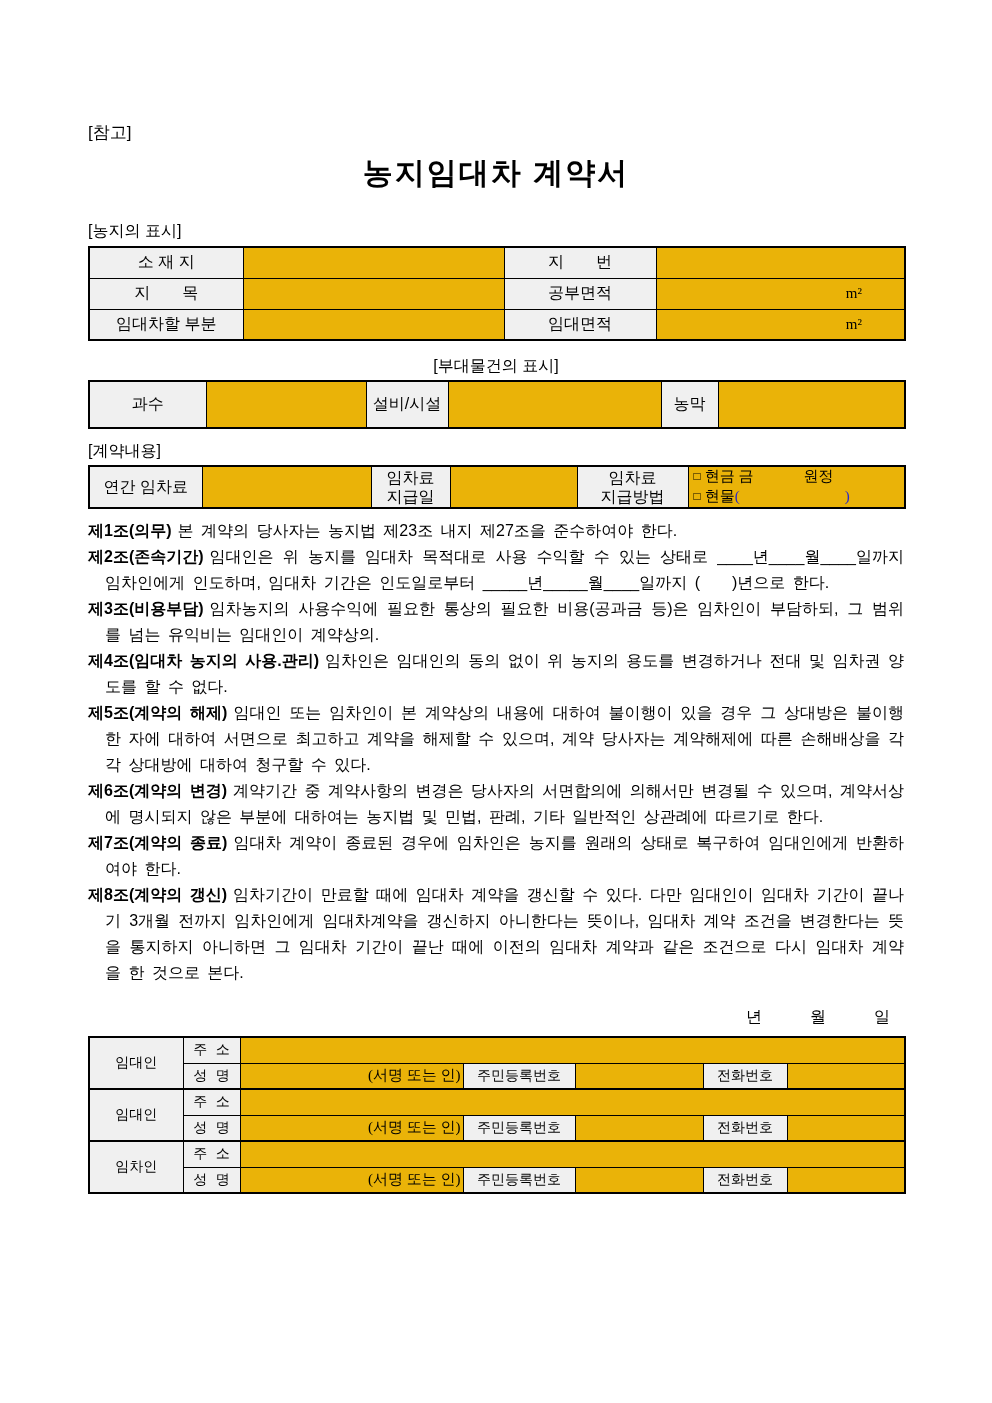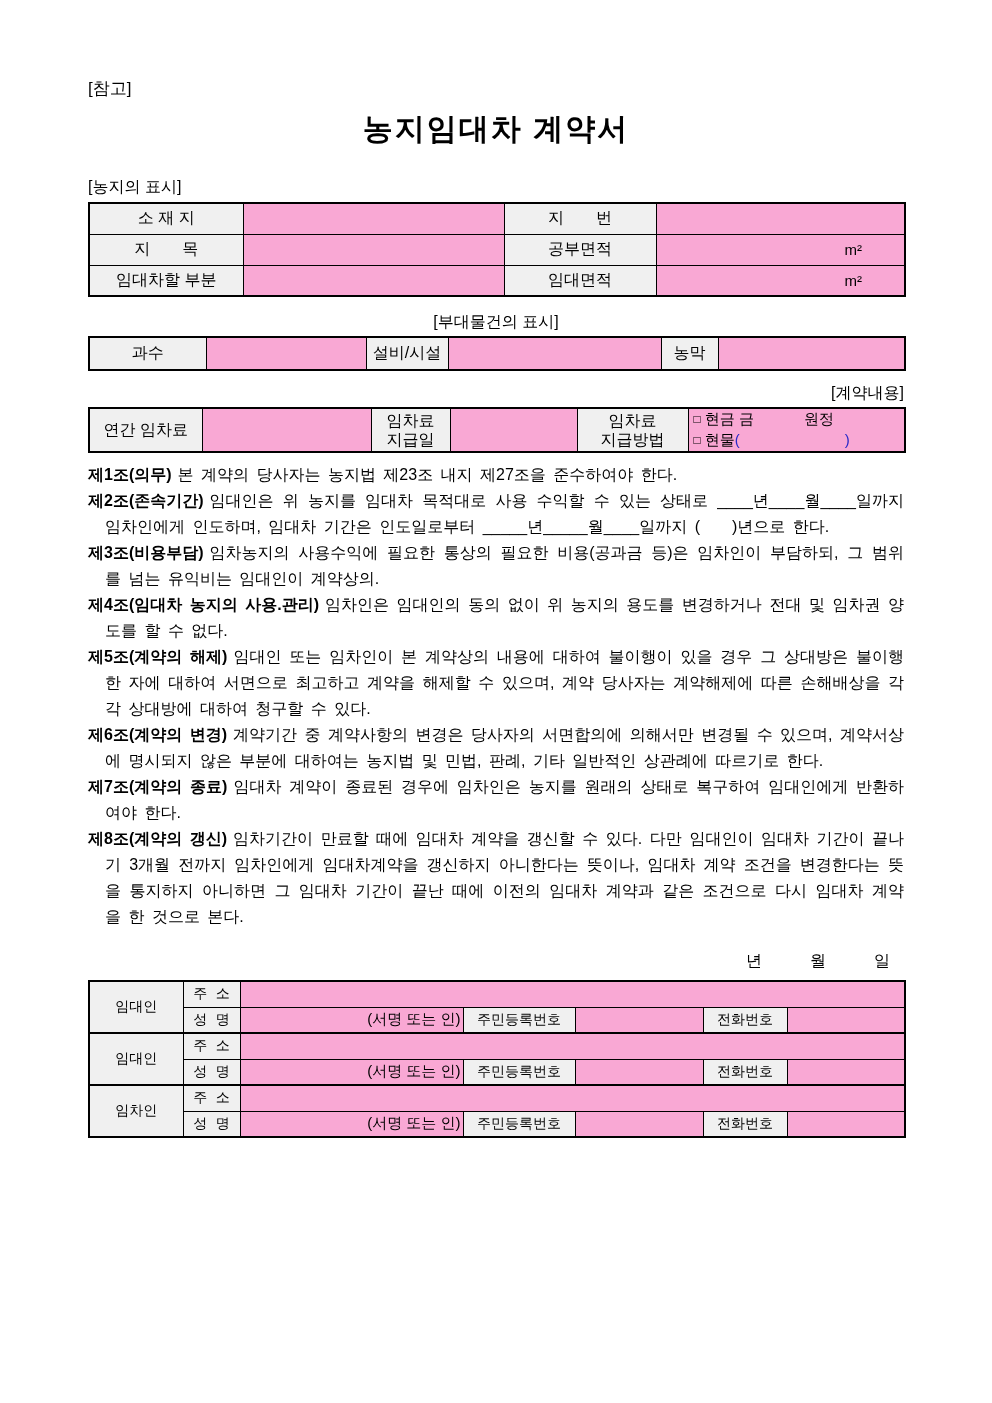--- a/index.html
+++ b/index.html
@@ -12,7 +12,7 @@
   html,body{background:#ffffff;}
   body{font-family:"Liberation Sans","DejaVu Sans",sans-serif;color:var(--txt);}
   .page{width:992px;height:1403px;background:#fff;overflow:hidden;position:relative;}
-  .content{width:816px;margin-left:88px;padding-top:78px;}
+  .content{width:816px;margin-left:88px;padding-top:78px;margin-top:44px;}
 
   .note{font-size:17px;line-height:22px;}
   .title{font-size:30px;font-weight:bold;text-align:center;line-height:42px;margin-top:8px;letter-spacing:2px;}

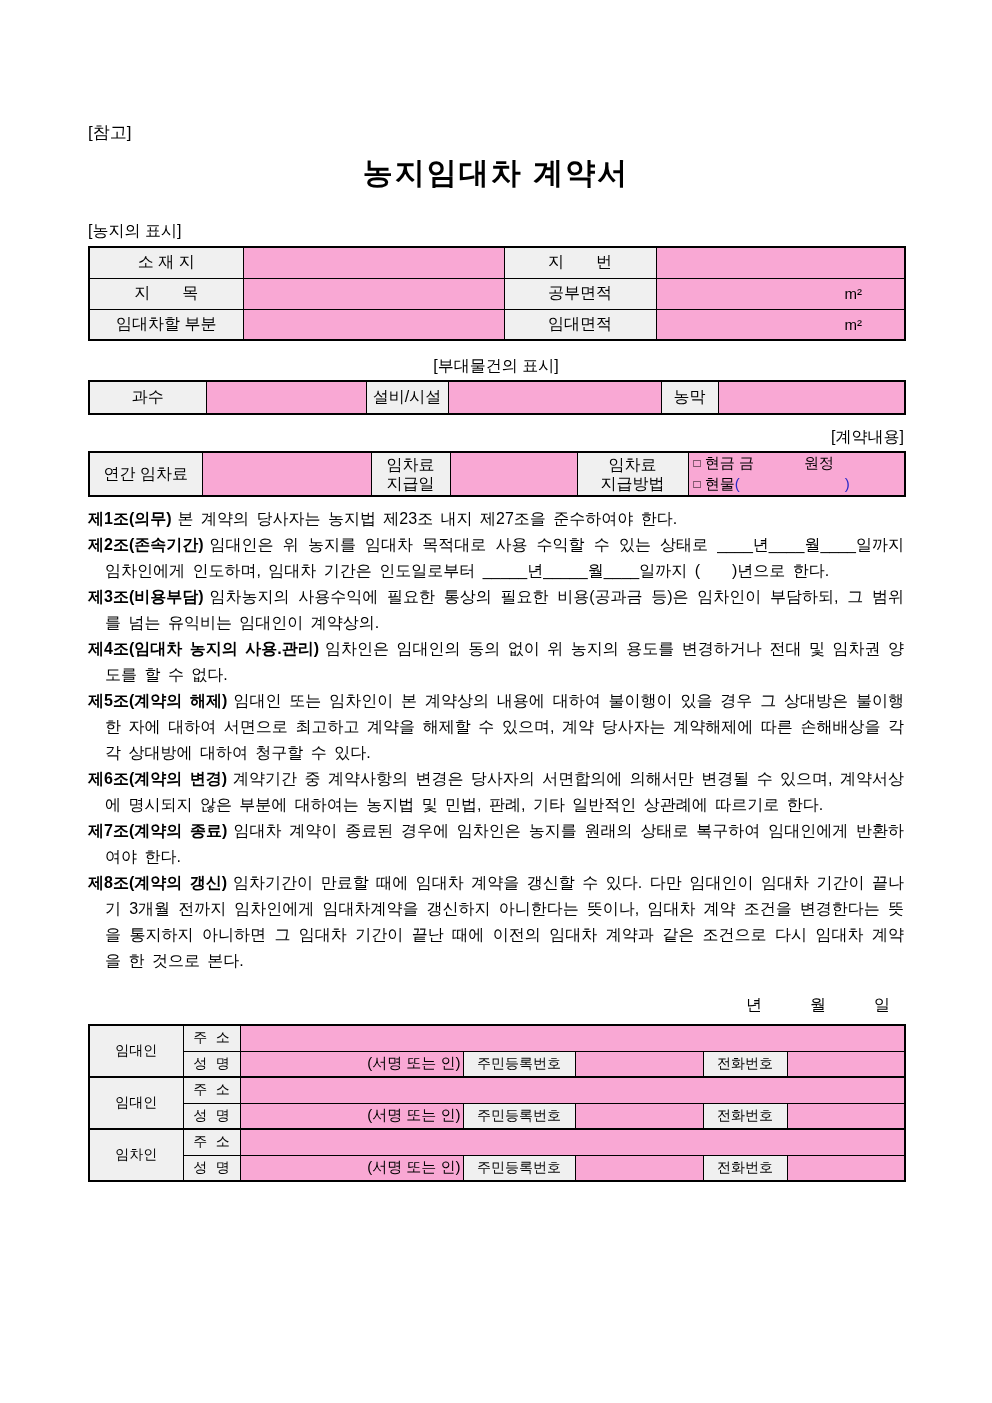--- a/index.html
+++ b/index.html
@@ -26,7 +26,7 @@
   table{border:2px solid var(--border);}
   td{border:1px solid var(--border);font-size:16px;vertical-align:middle;overflow:hidden;white-space:nowrap;}
   td.lbl{background:var(--hdr-bg);text-align:center;}
-  td.val{background:#f9a8d4;}
+  td.val{background:#eab308;font-family:Liberation Serif, serif;}
 
   .t1{margin-top:4px;}
   .t1 td{height:31px;}

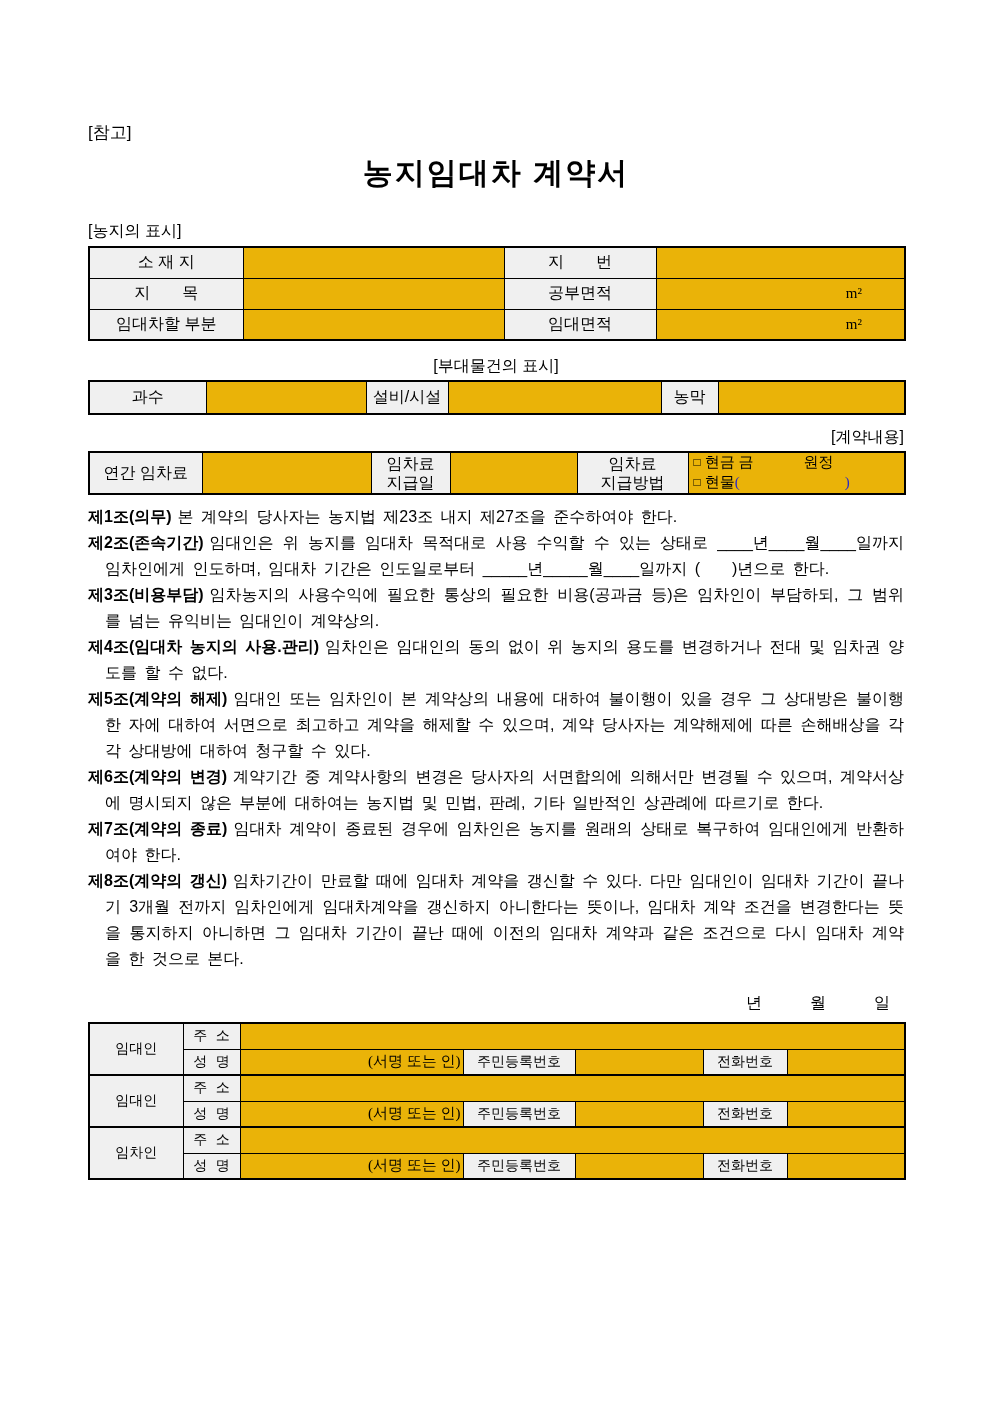--- a/index.html
+++ b/index.html
@@ -33,7 +33,7 @@
   .t1 td.unit{text-align:right;padding-right:42px;font-size:15px;}
 
   .t2{margin-top:3px;}
-  .t2 td{height:33px;}
+  .t2 td{height:47px;}
 
   .t3{margin-top:3px;}
   .t3 td{height:42px;}

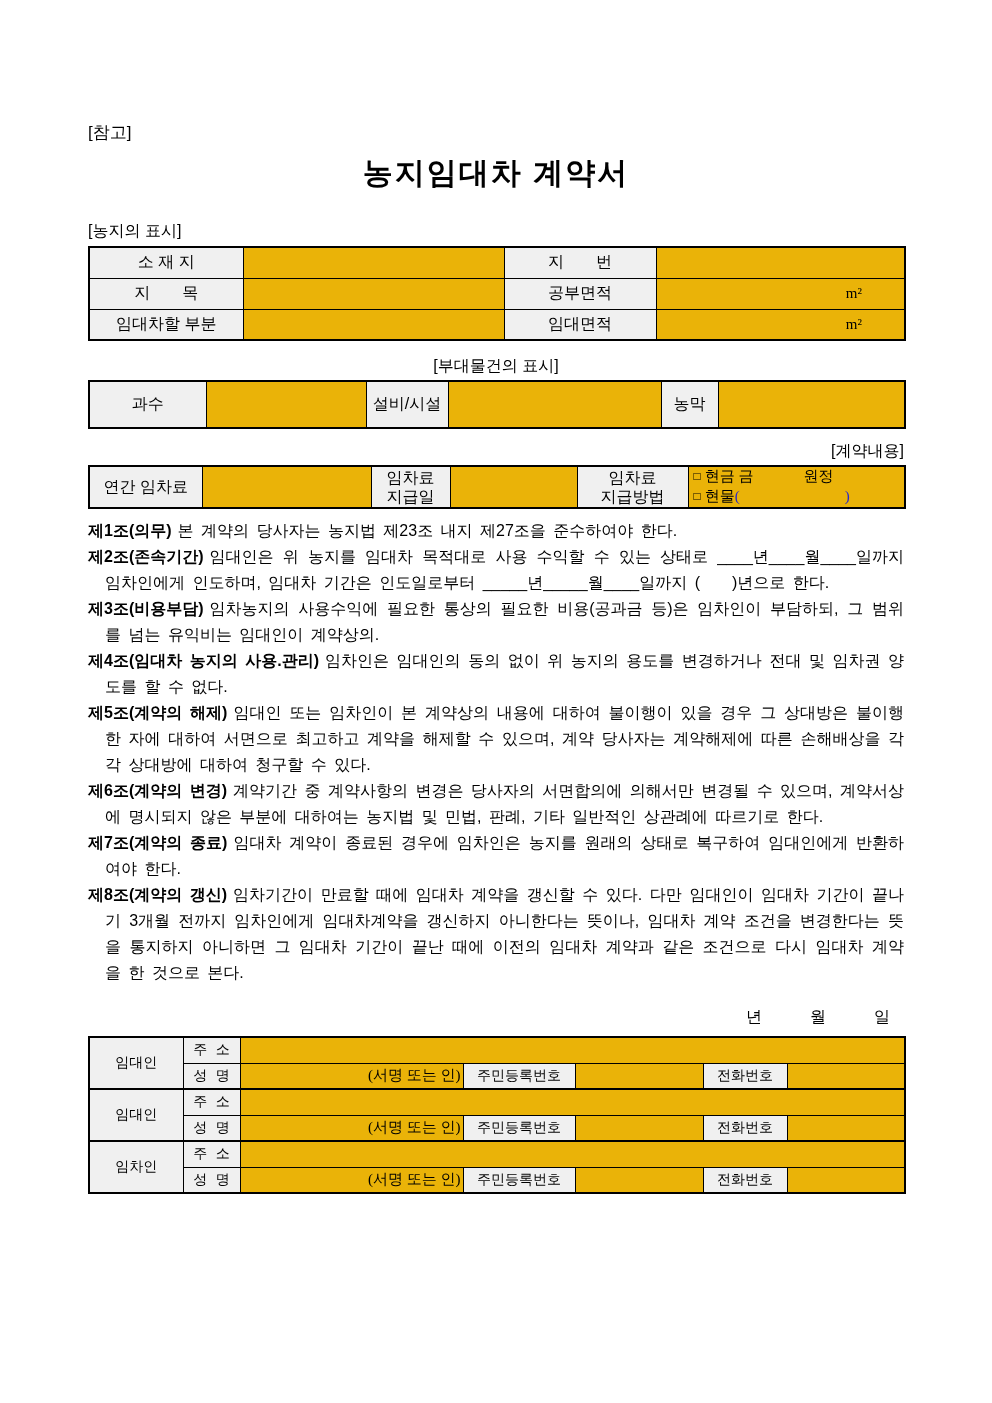--- a/index.html
+++ b/index.html
@@ -20,7 +20,7 @@
   .sec-heading{font-size:16px;line-height:22px;}
   .h-land{margin-top:26px;}
   .h-att{margin-top:14px;text-align:center;}
-  .h-terms{margin-top:11px;text-align:right;}
+  .h-terms{margin-top:11px;}
 
   table{border-collapse:collapse;width:816px;table-layout:fixed;}
   table{border:2px solid var(--border);}

